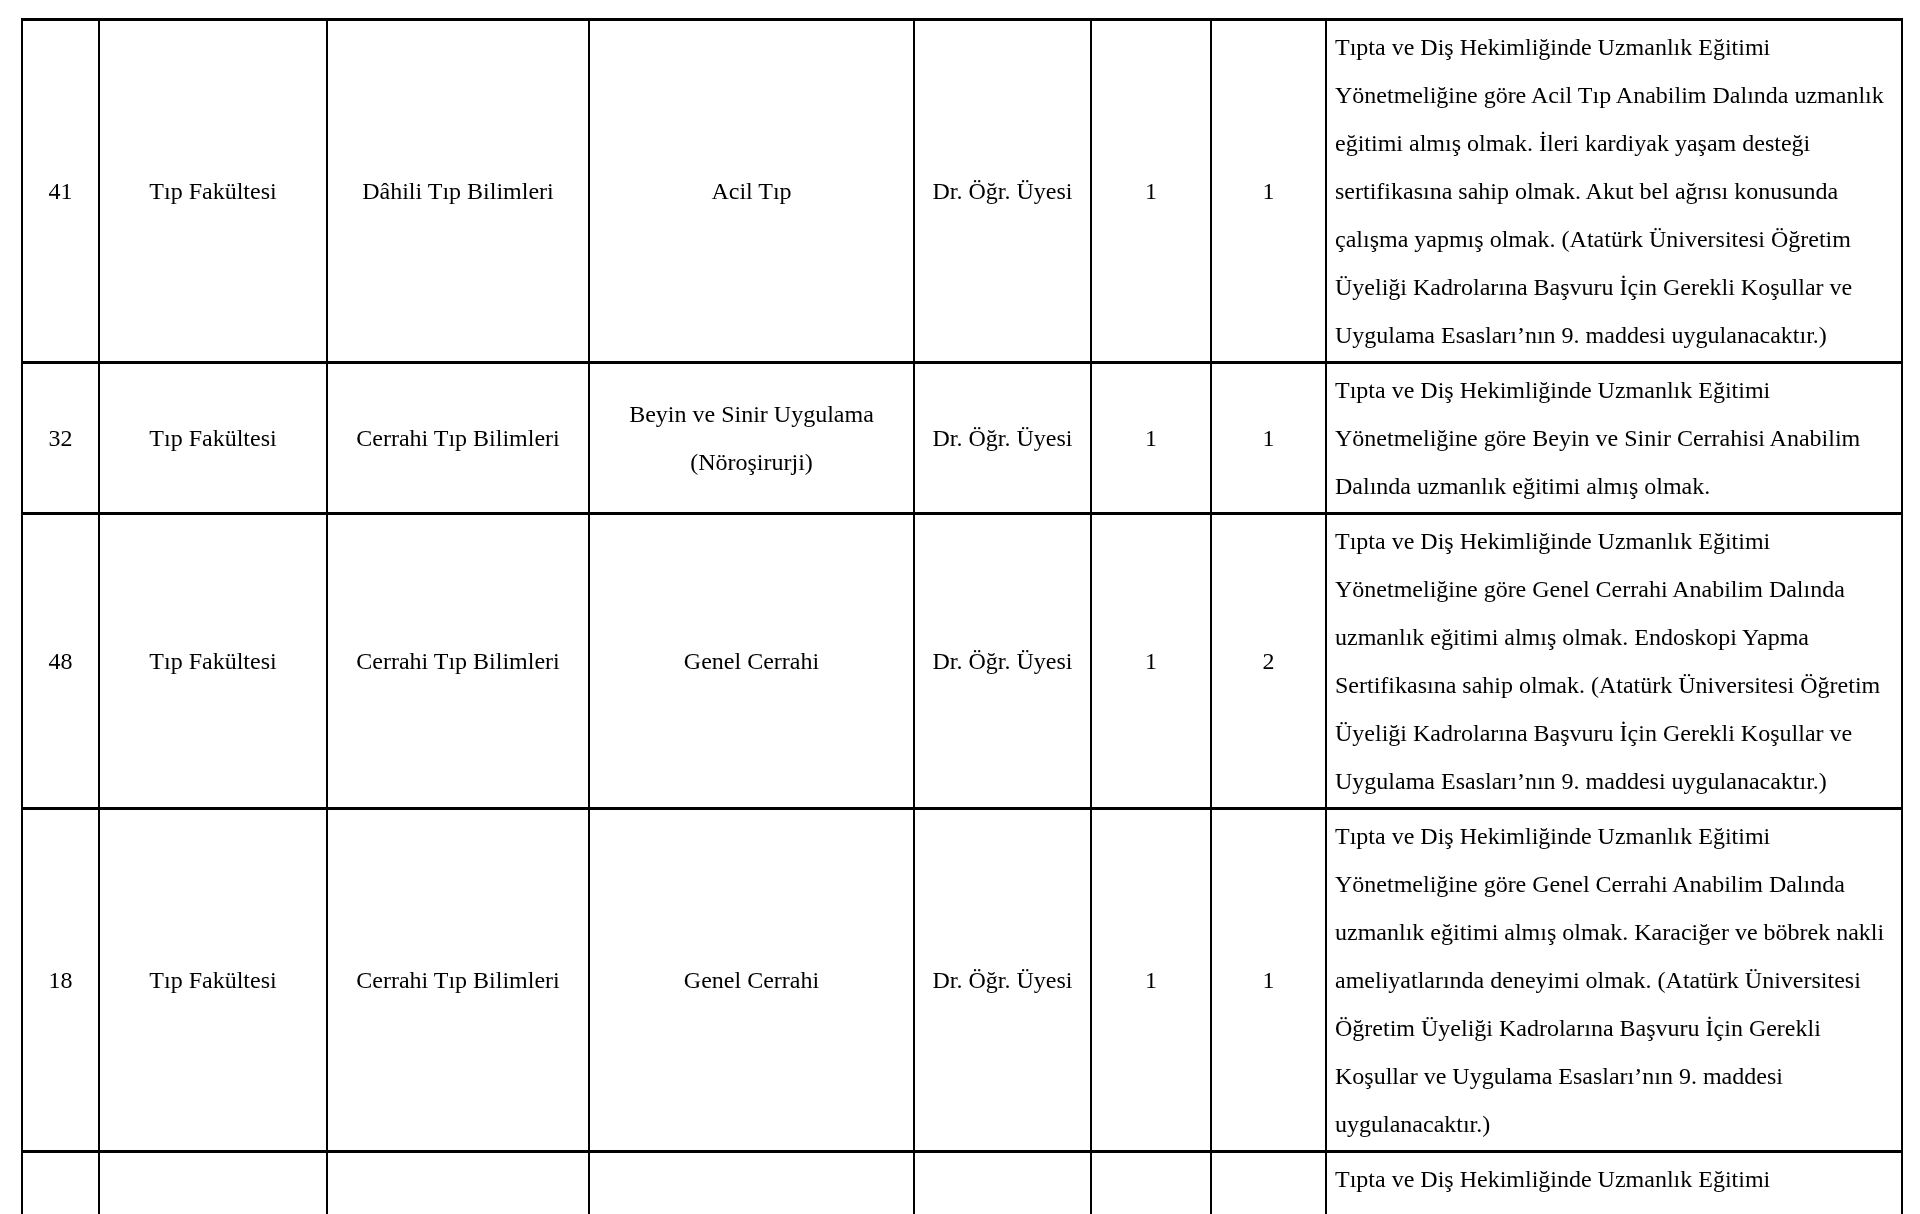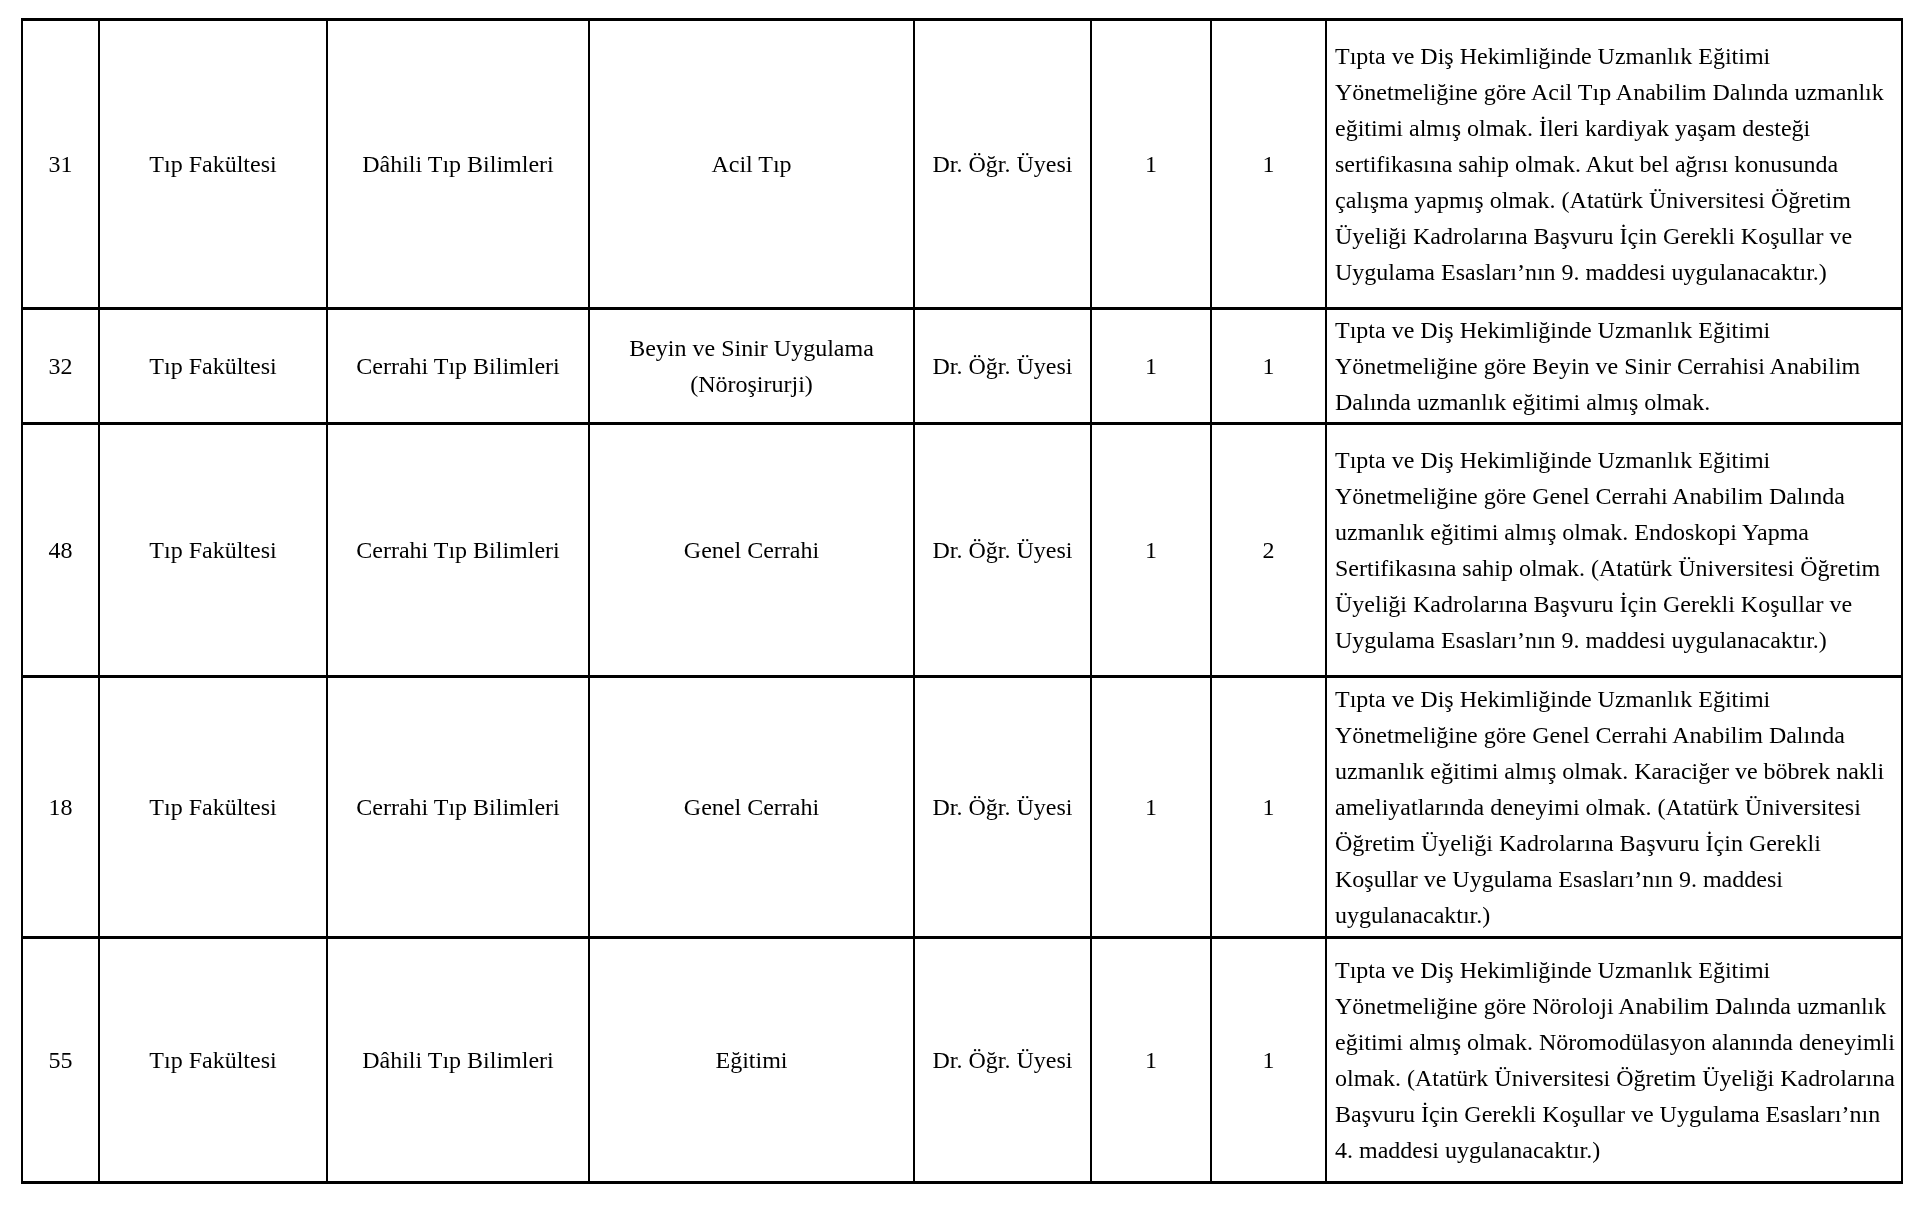--- a/index.html
+++ b/index.html
@@ -26,7 +26,7 @@
     vertical-align: middle;
     text-align: center;
     font-size: 24px;
-    line-height: 36px;
+    line-height: 48px;
     overflow: hidden;
   }
   table.kadro td.desc {

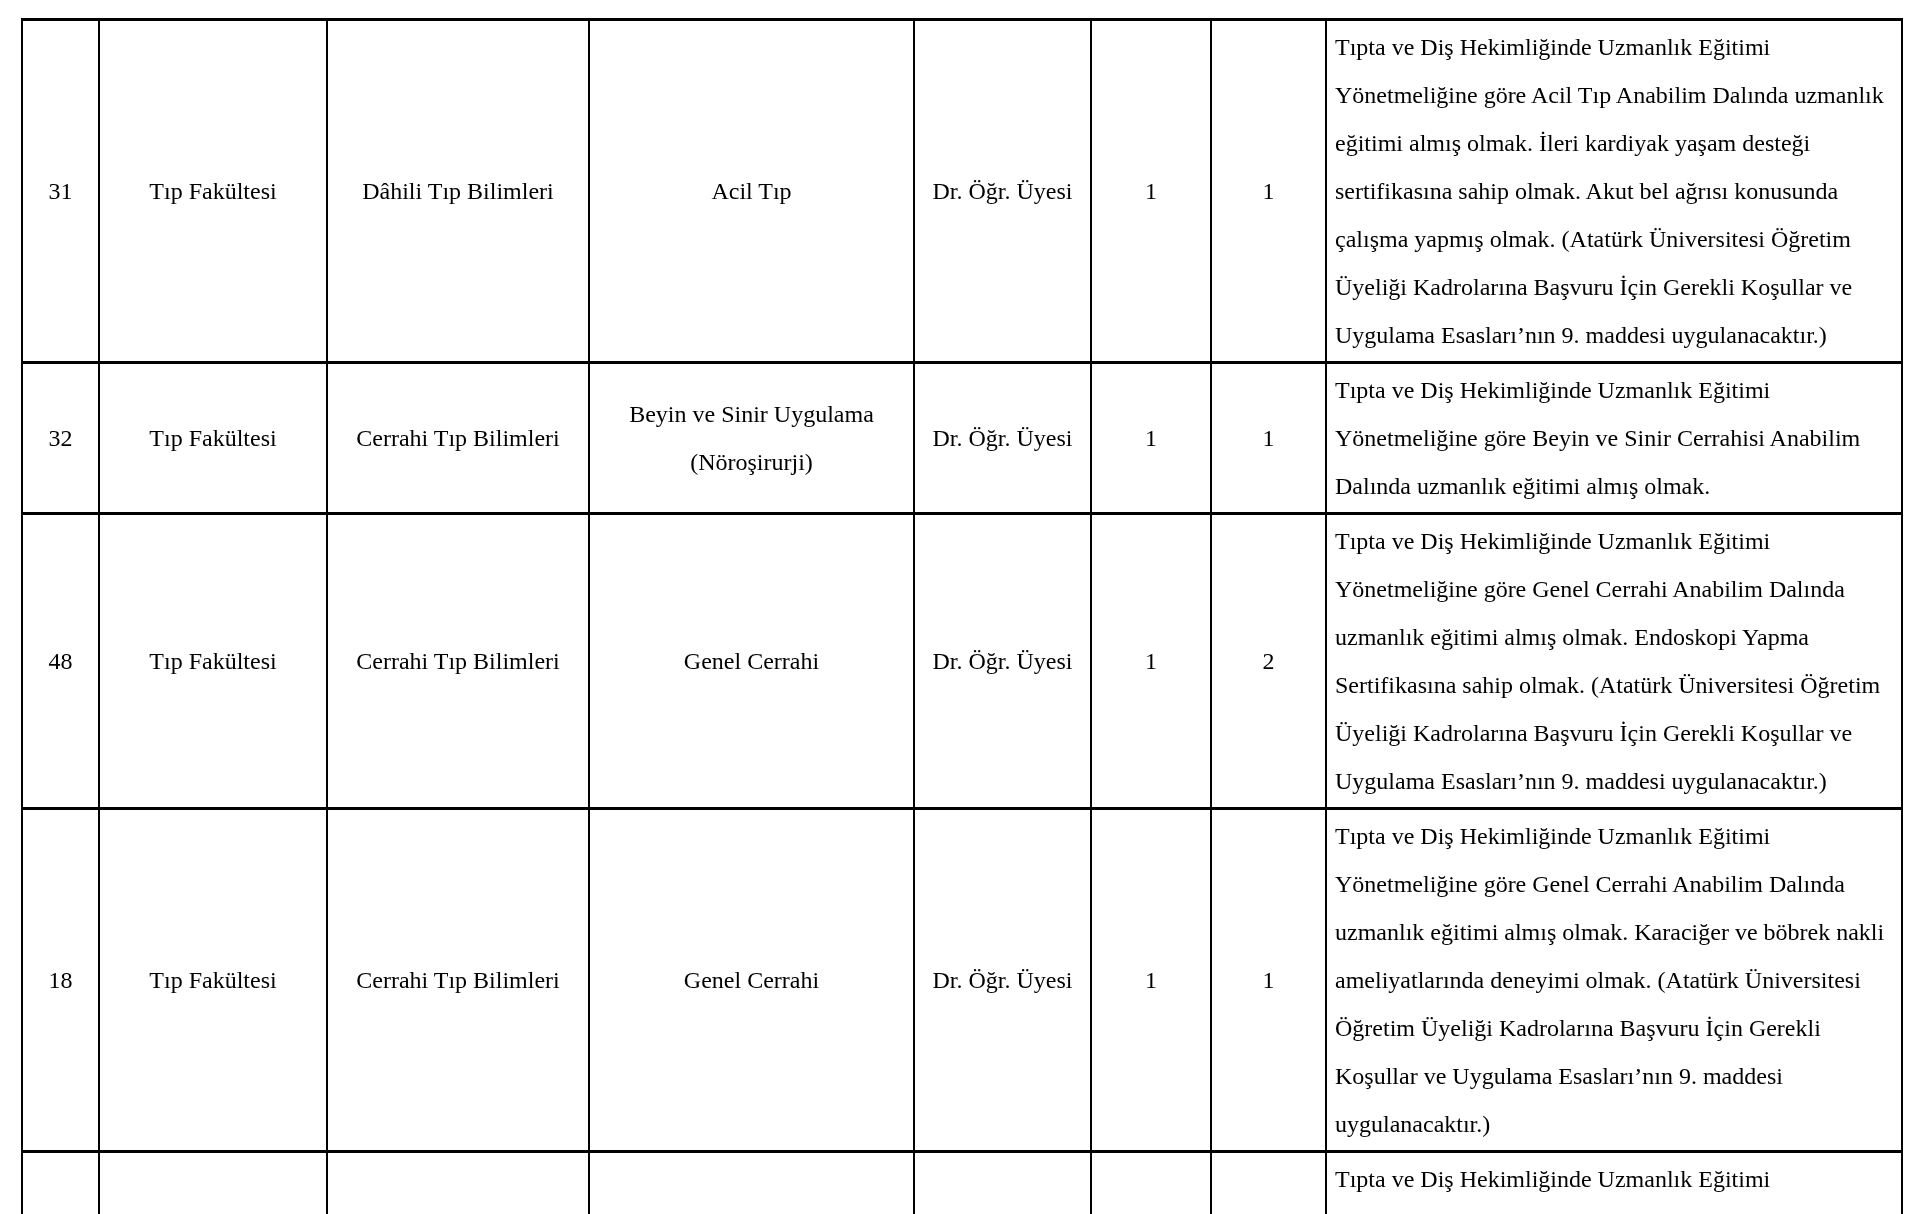--- a/index.html
+++ b/index.html
@@ -64,7 +64,7 @@
   </colgroup>
   <tbody>
     <tr class="r31">
-      <td>31</td>
+      <td>41</td>
       <td>Tıp Fakültesi</td>
       <td>Dâhili Tıp Bilimleri</td>
       <td class="dep-cell">Acil Tıp</td>

